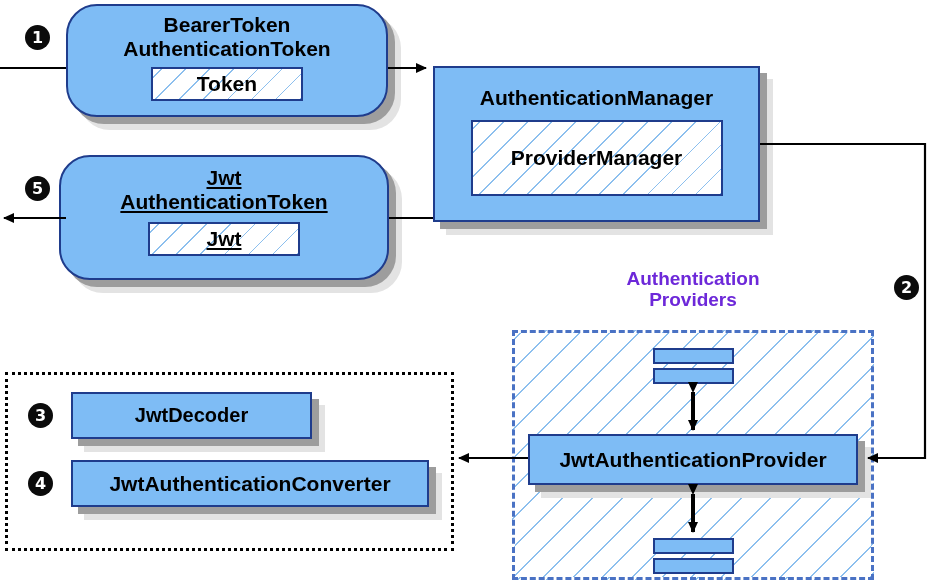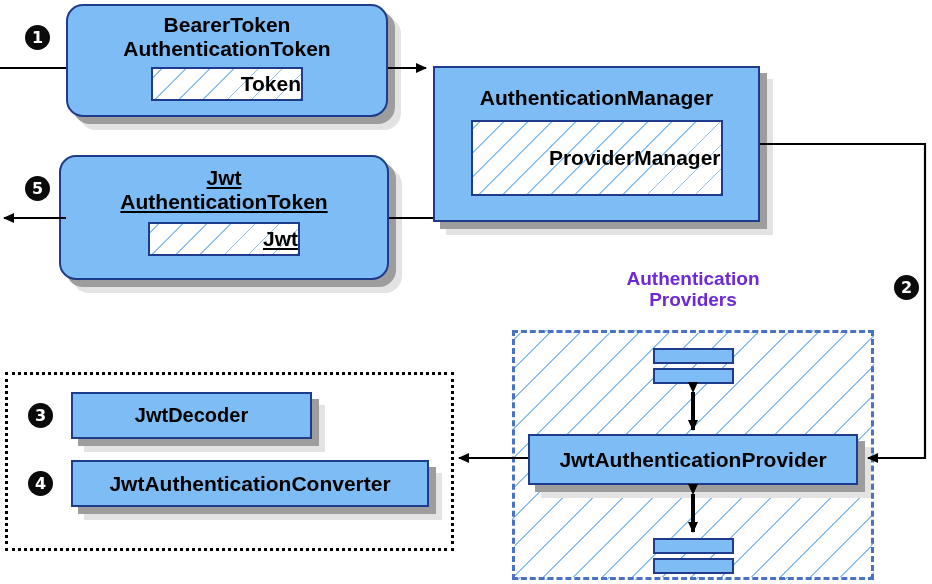--- a/index.html
+++ b/index.html
@@ -31,7 +31,7 @@
     position: absolute;
     background: #7EBCF5;
     border: 2px solid #1F3C8C;
-    border-radius: 17px;
+    border-radius: 31px;
     box-sizing: border-box;
     box-shadow: 7px 7px 0 0 #9d9d9d, 13px 13px 0 0 #e3e3e3;
     display: flex;

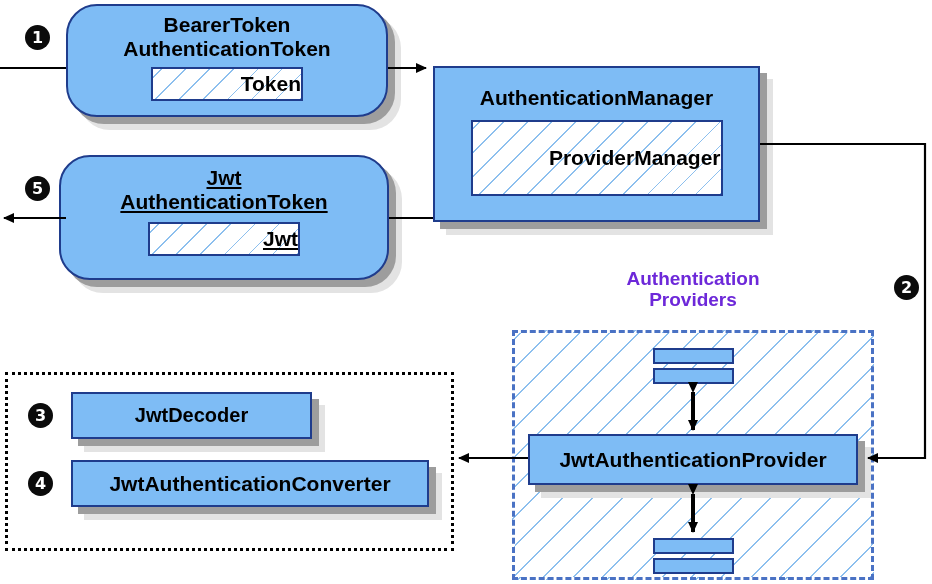--- a/index.html
+++ b/index.html
@@ -65,7 +65,7 @@
     box-sizing: border-box;
     display: flex;
     align-items: center;
-    justify-content: flex-end;
+    justify-content: center;
   }
   .hatch-box .node-label {
     position: relative;

